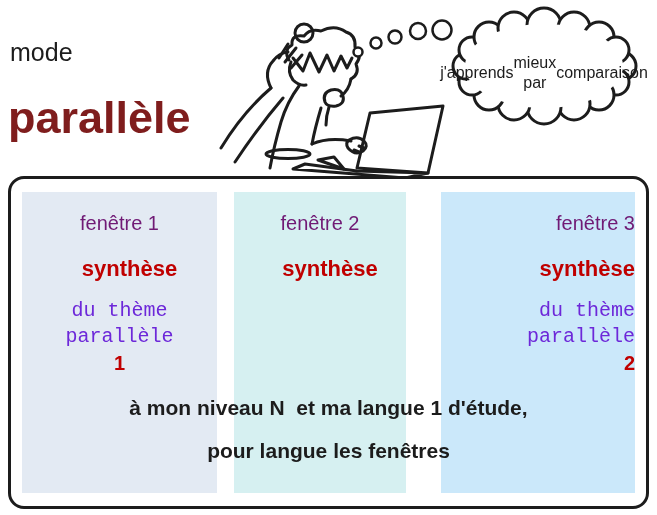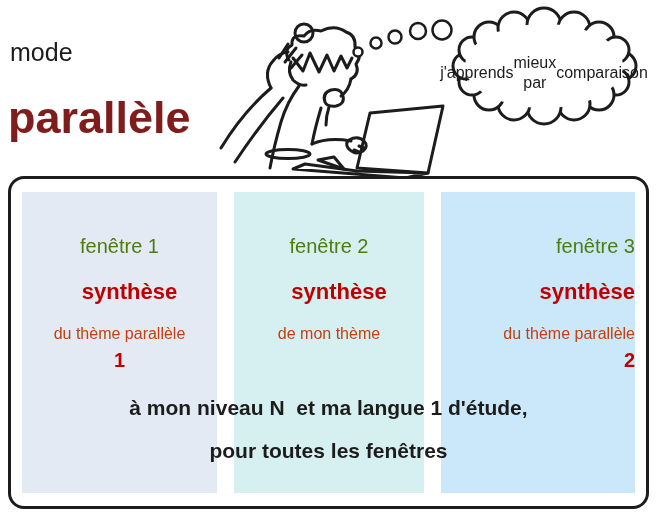--- a/index.html
+++ b/index.html
@@ -25,7 +25,7 @@
   .win1{left:11px;width:195px;}
   .win2{left:223px;width:190px;}
   .win3{left:430px;width:194px;text-align:right;}
-  .win-title{margin-top:43px;font-size:20px;line-height:23px;color:#4d7c0f;}
+  .win-title{margin-top:20px;font-size:20px;line-height:23px;color:#701a75;}
   .win-heading{margin-top:21px;font-size:22px;line-height:25px;font-weight:bold;color:#c00000;padding-left:20px;}
   .win-line{margin-top:17px;font-size:16px;line-height:26px;color:#c2410c;}
   .win-line2{font-size:20px;line-height:26px;color:#c00000;}

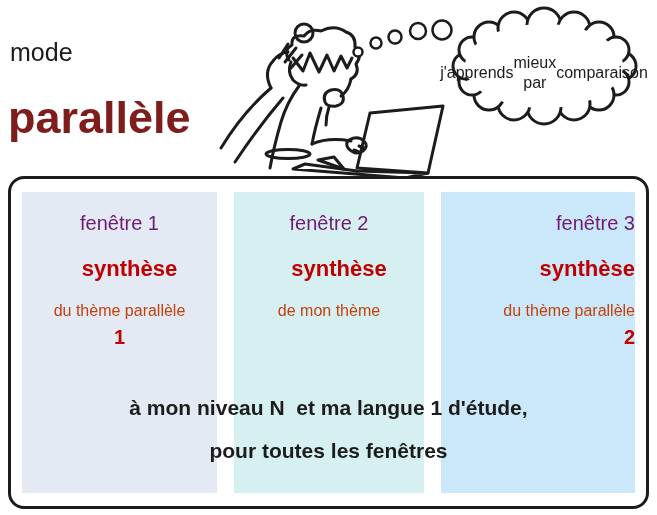--- a/index.html
+++ b/index.html
@@ -23,7 +23,7 @@
          border:3px solid #1c1c1c;border-radius:16px;background:#fff;box-sizing:border-box;}
   .win{position:absolute;top:13px;height:301px;text-align:center;}
   .win1{left:11px;width:195px;}
-  .win2{left:223px;width:190px;}
+  .win2{left:223px;width:172px;}
   .win3{left:430px;width:194px;text-align:right;}
   .win-title{margin-top:20px;font-size:20px;line-height:23px;color:#701a75;}
   .win-heading{margin-top:21px;font-size:22px;line-height:25px;font-weight:bold;color:#c00000;padding-left:20px;}

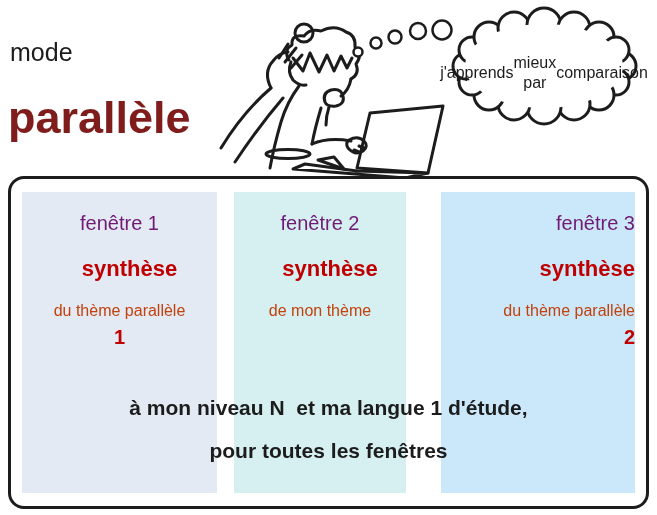--- a/index.html
+++ b/index.html
@@ -27,7 +27,7 @@
   .win3{left:430px;width:194px;text-align:right;}
   .win-title{margin-top:20px;font-size:20px;line-height:23px;color:#701a75;}
   .win-heading{margin-top:21px;font-size:22px;line-height:25px;font-weight:bold;color:#c00000;padding-left:20px;}
-  .win-line{margin-top:17px;font-size:16px;line-height:26px;color:#c2410c;}
+  .win-line{margin-top:17px;font-size:20px;line-height:26px;color:#6d28d9;font-family:Liberation Mono, monospace;}
   .win-line2{font-size:20px;line-height:26px;color:#c00000;}
   .bold{font-weight:bold;}
   .board-footer{position:absolute;left:0;top:207px;width:100%;z-index:2;

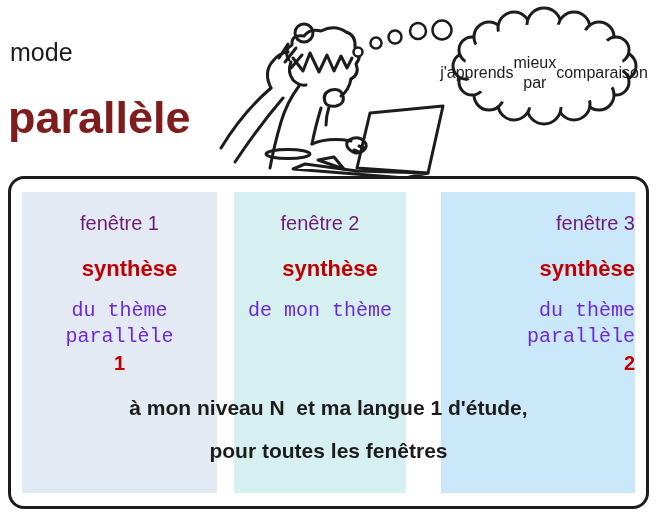--- a/index.html
+++ b/index.html
@@ -121,7 +121,6 @@
     <div class="win win2" style="background: rgb(214, 240, 241);">
       <div class="win-title">fenêtre 2</div>
       <div class="win-heading">synthèse</div>
-      <div class="win-line">de mon thème</div>
     </div>
 
     <div class="win win3" style="background: rgb(203, 232, 250);">

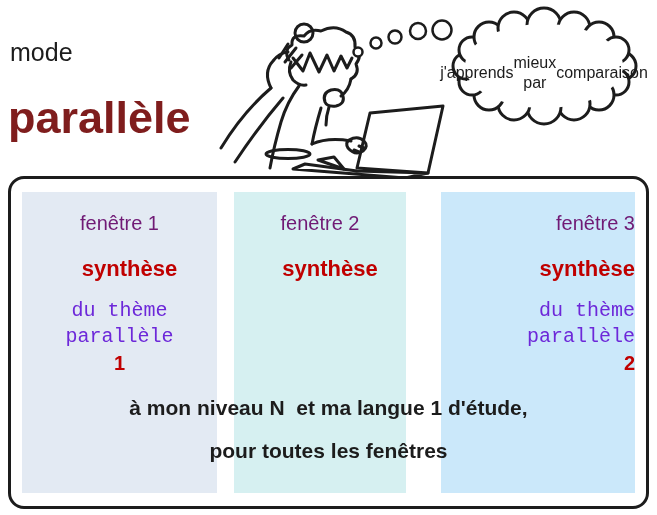--- a/index.html
+++ b/index.html
@@ -132,7 +132,7 @@
 
     <div class="board-footer">
       <div>à mon niveau N  et ma langue 1 d'étude,</div>
-      <div>pour toutes les fenêtres</div>
+      <div>pour langue les fenêtres</div>
     </div>
 
   </div>

